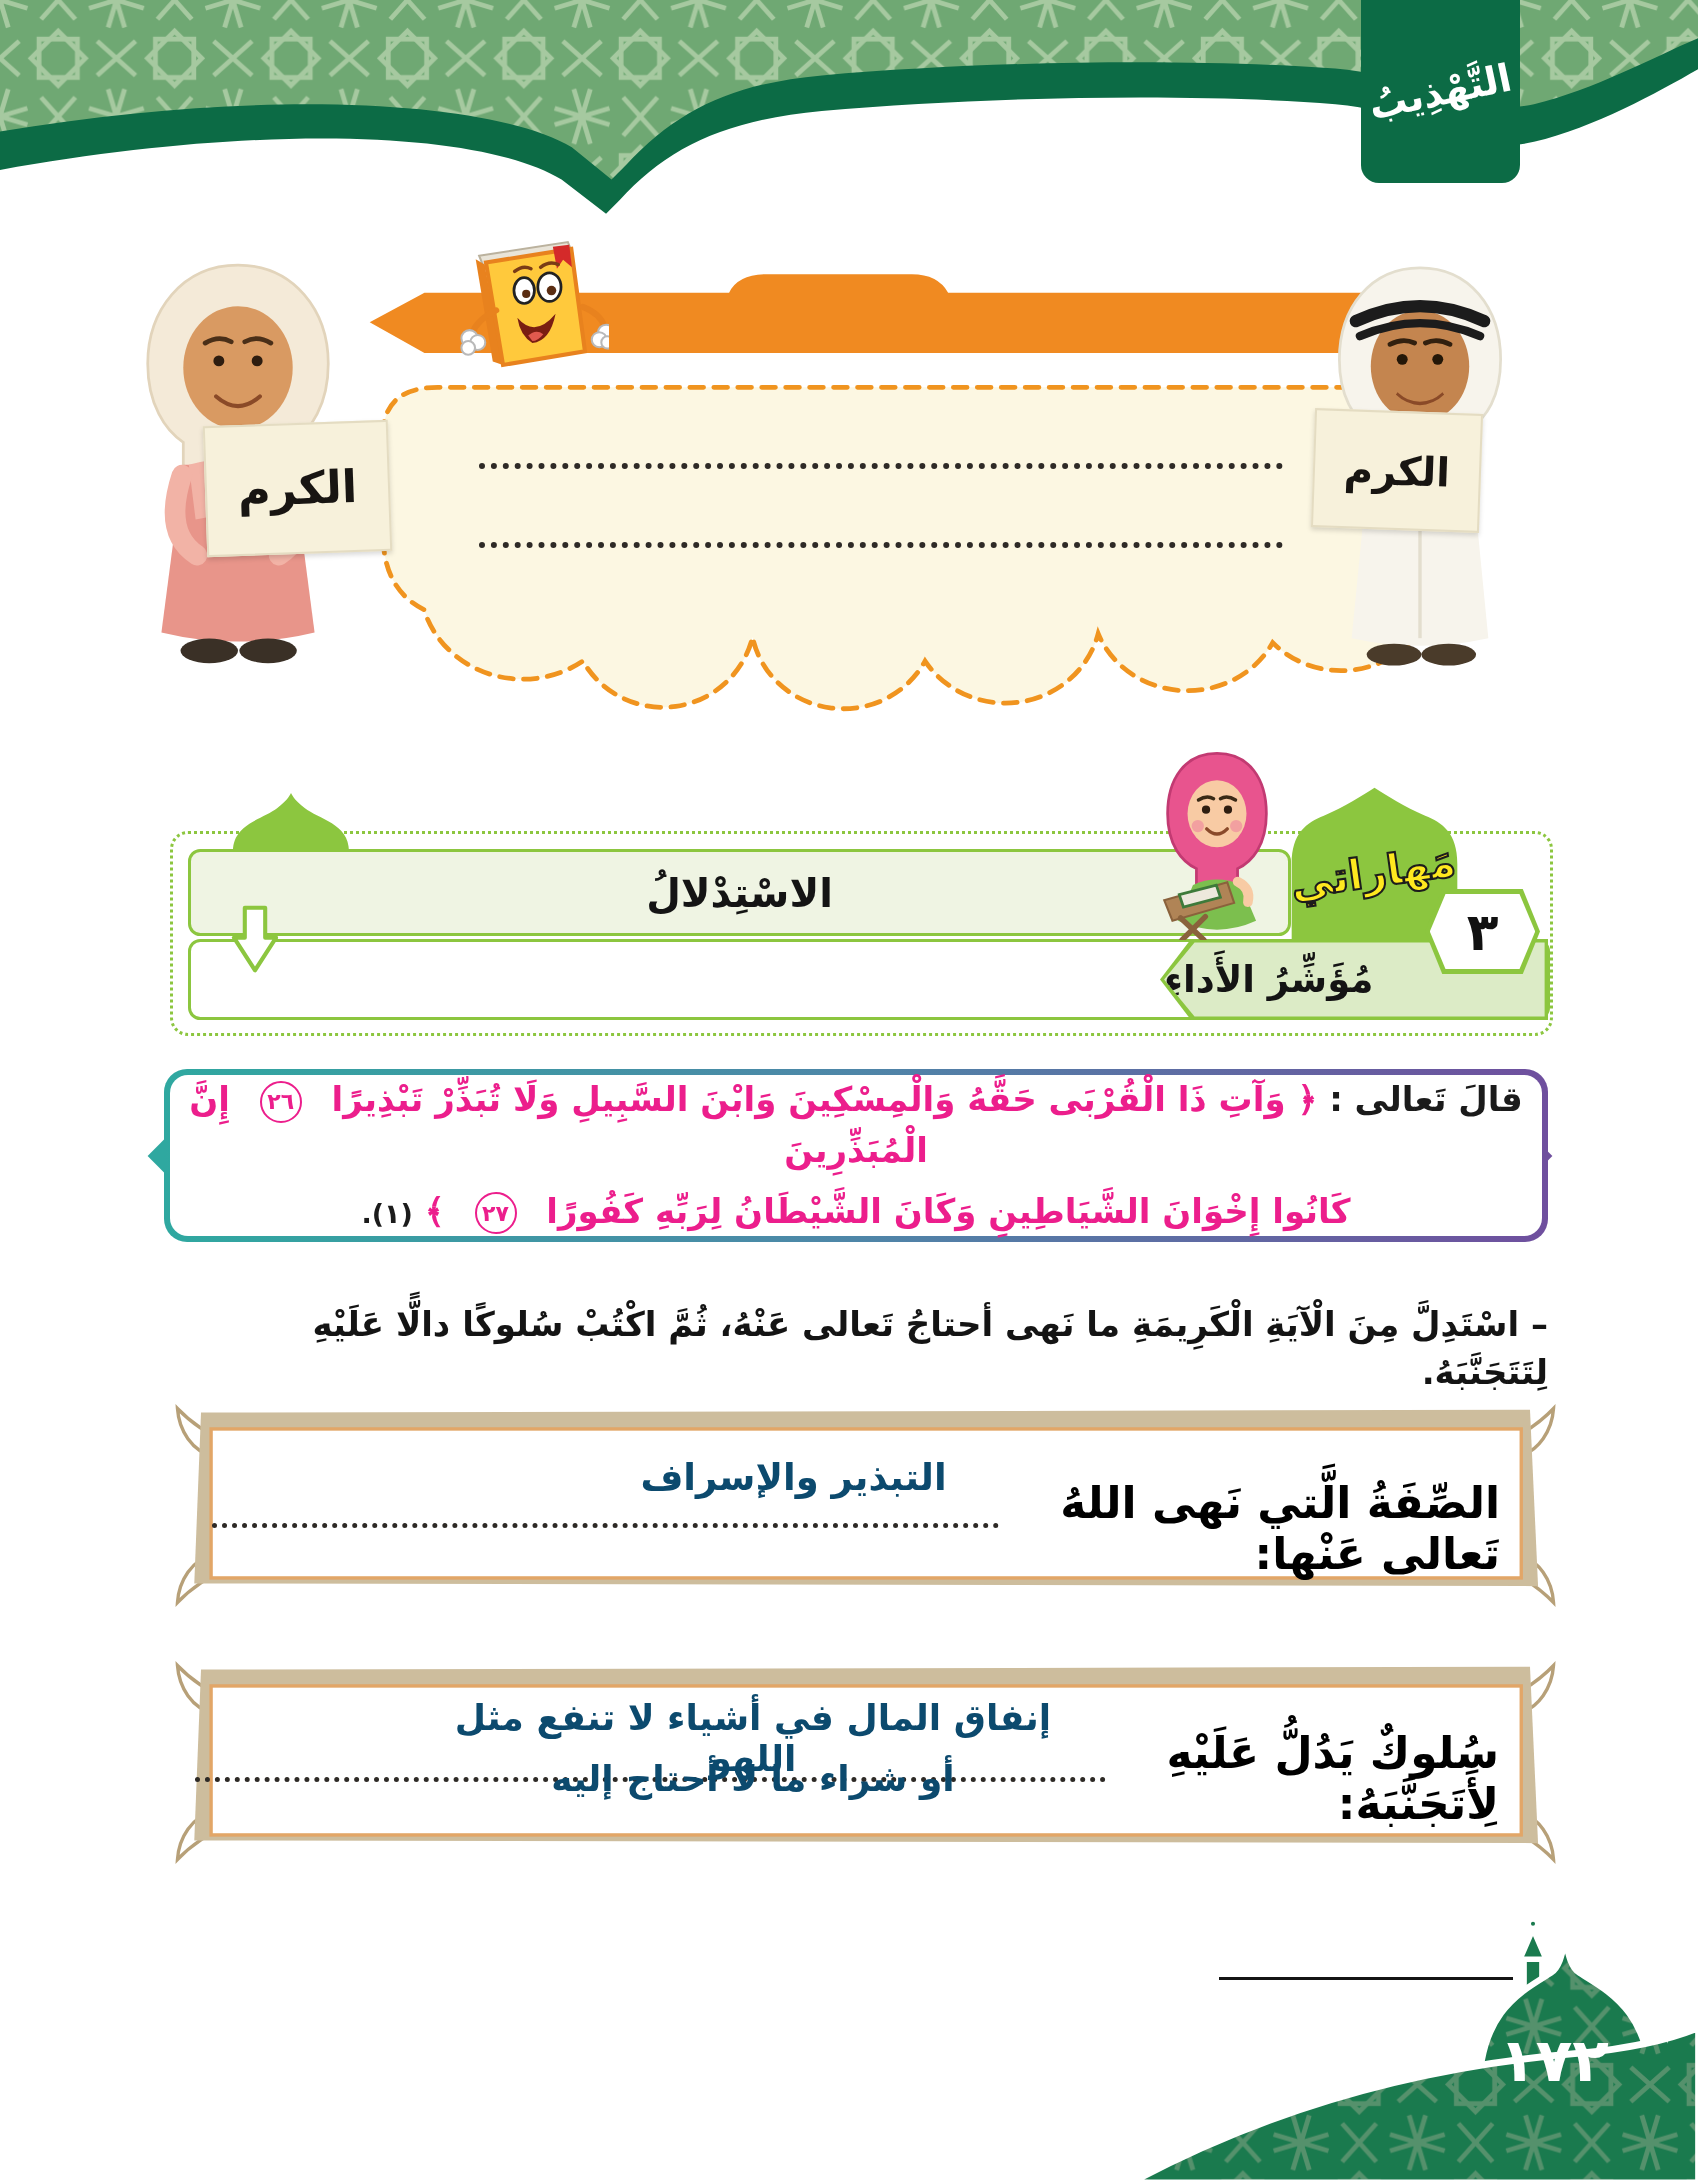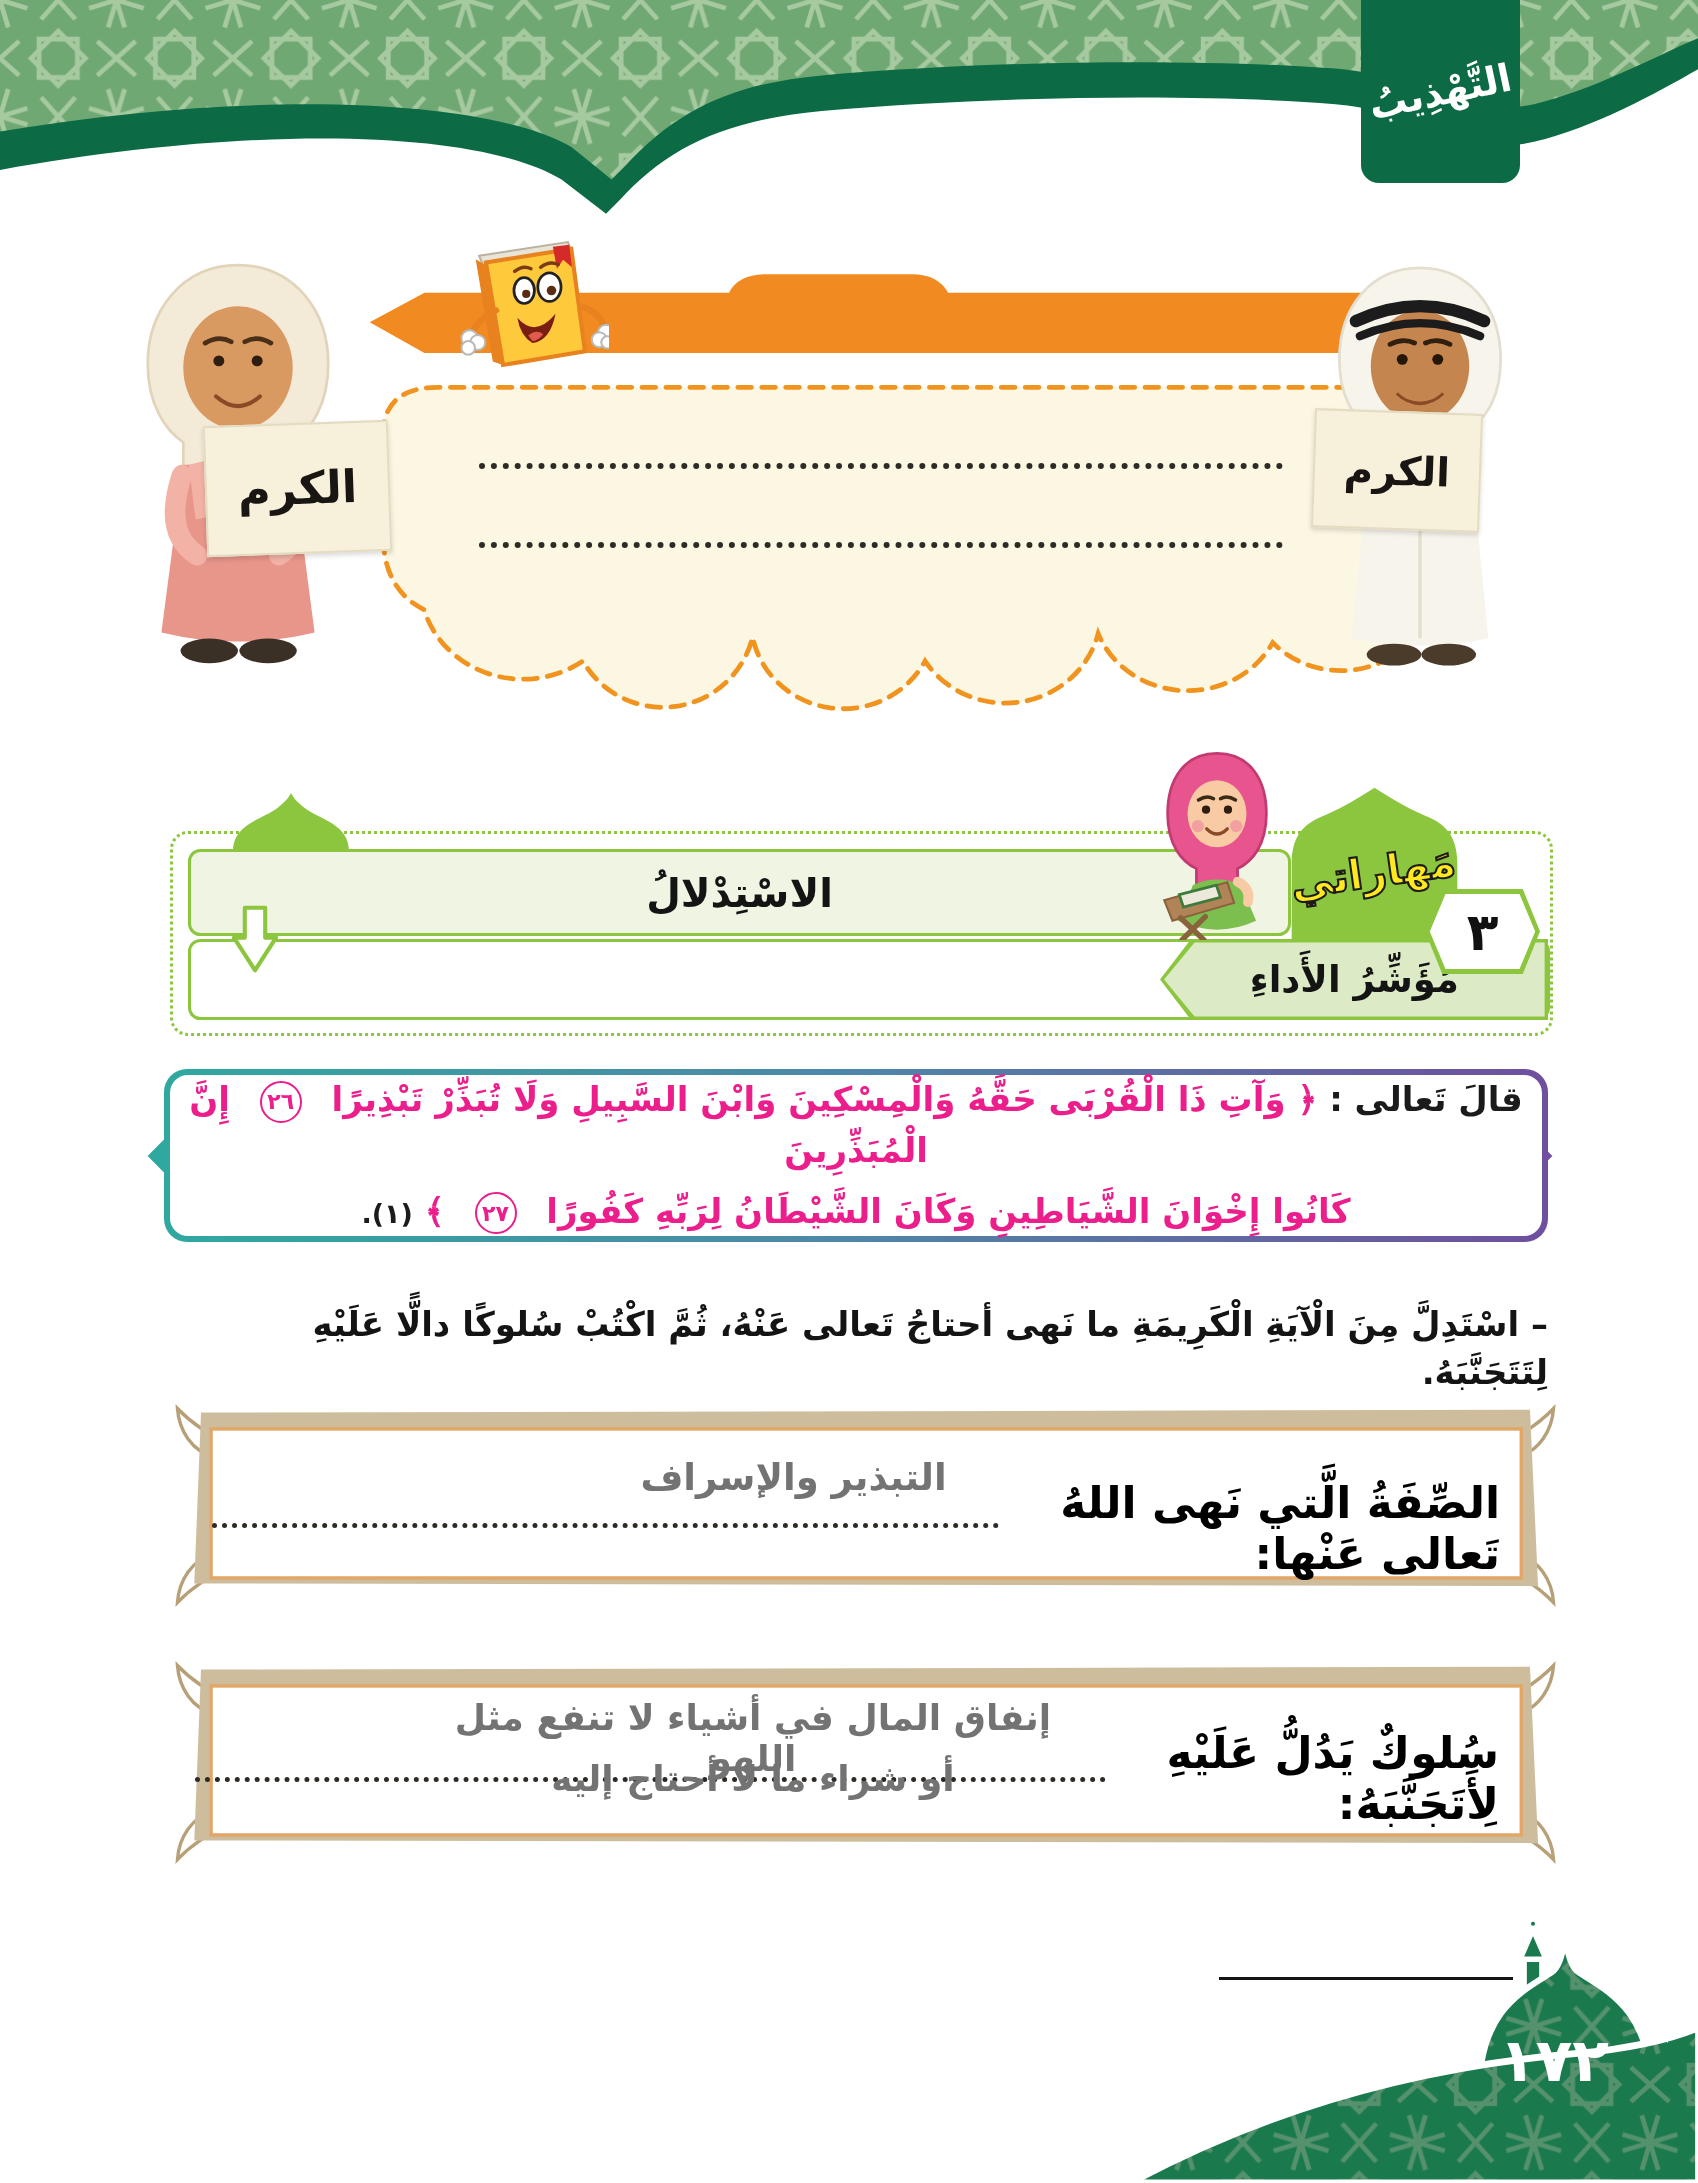--- a/index.html
+++ b/index.html
@@ -67,7 +67,7 @@
   #indicator-label-inner{
     position:absolute;left:4.1px;top:3.4px;right:3.4px;bottom:3.4px;background:#DCEBC6;
     clip-path:polygon(0 50%,8% 0,100% 0,100% 100%,8% 100%);
-    display:flex;align-items:center;justify-content:center;
+    display:flex;align-items:center;justify-content:flex-end;
   }
   #indicator-label-inner span{font-size:37px;font-weight:bold;color:#141414;}
   #maharati-arch{left:1286px;top:785px;z-index:6;}

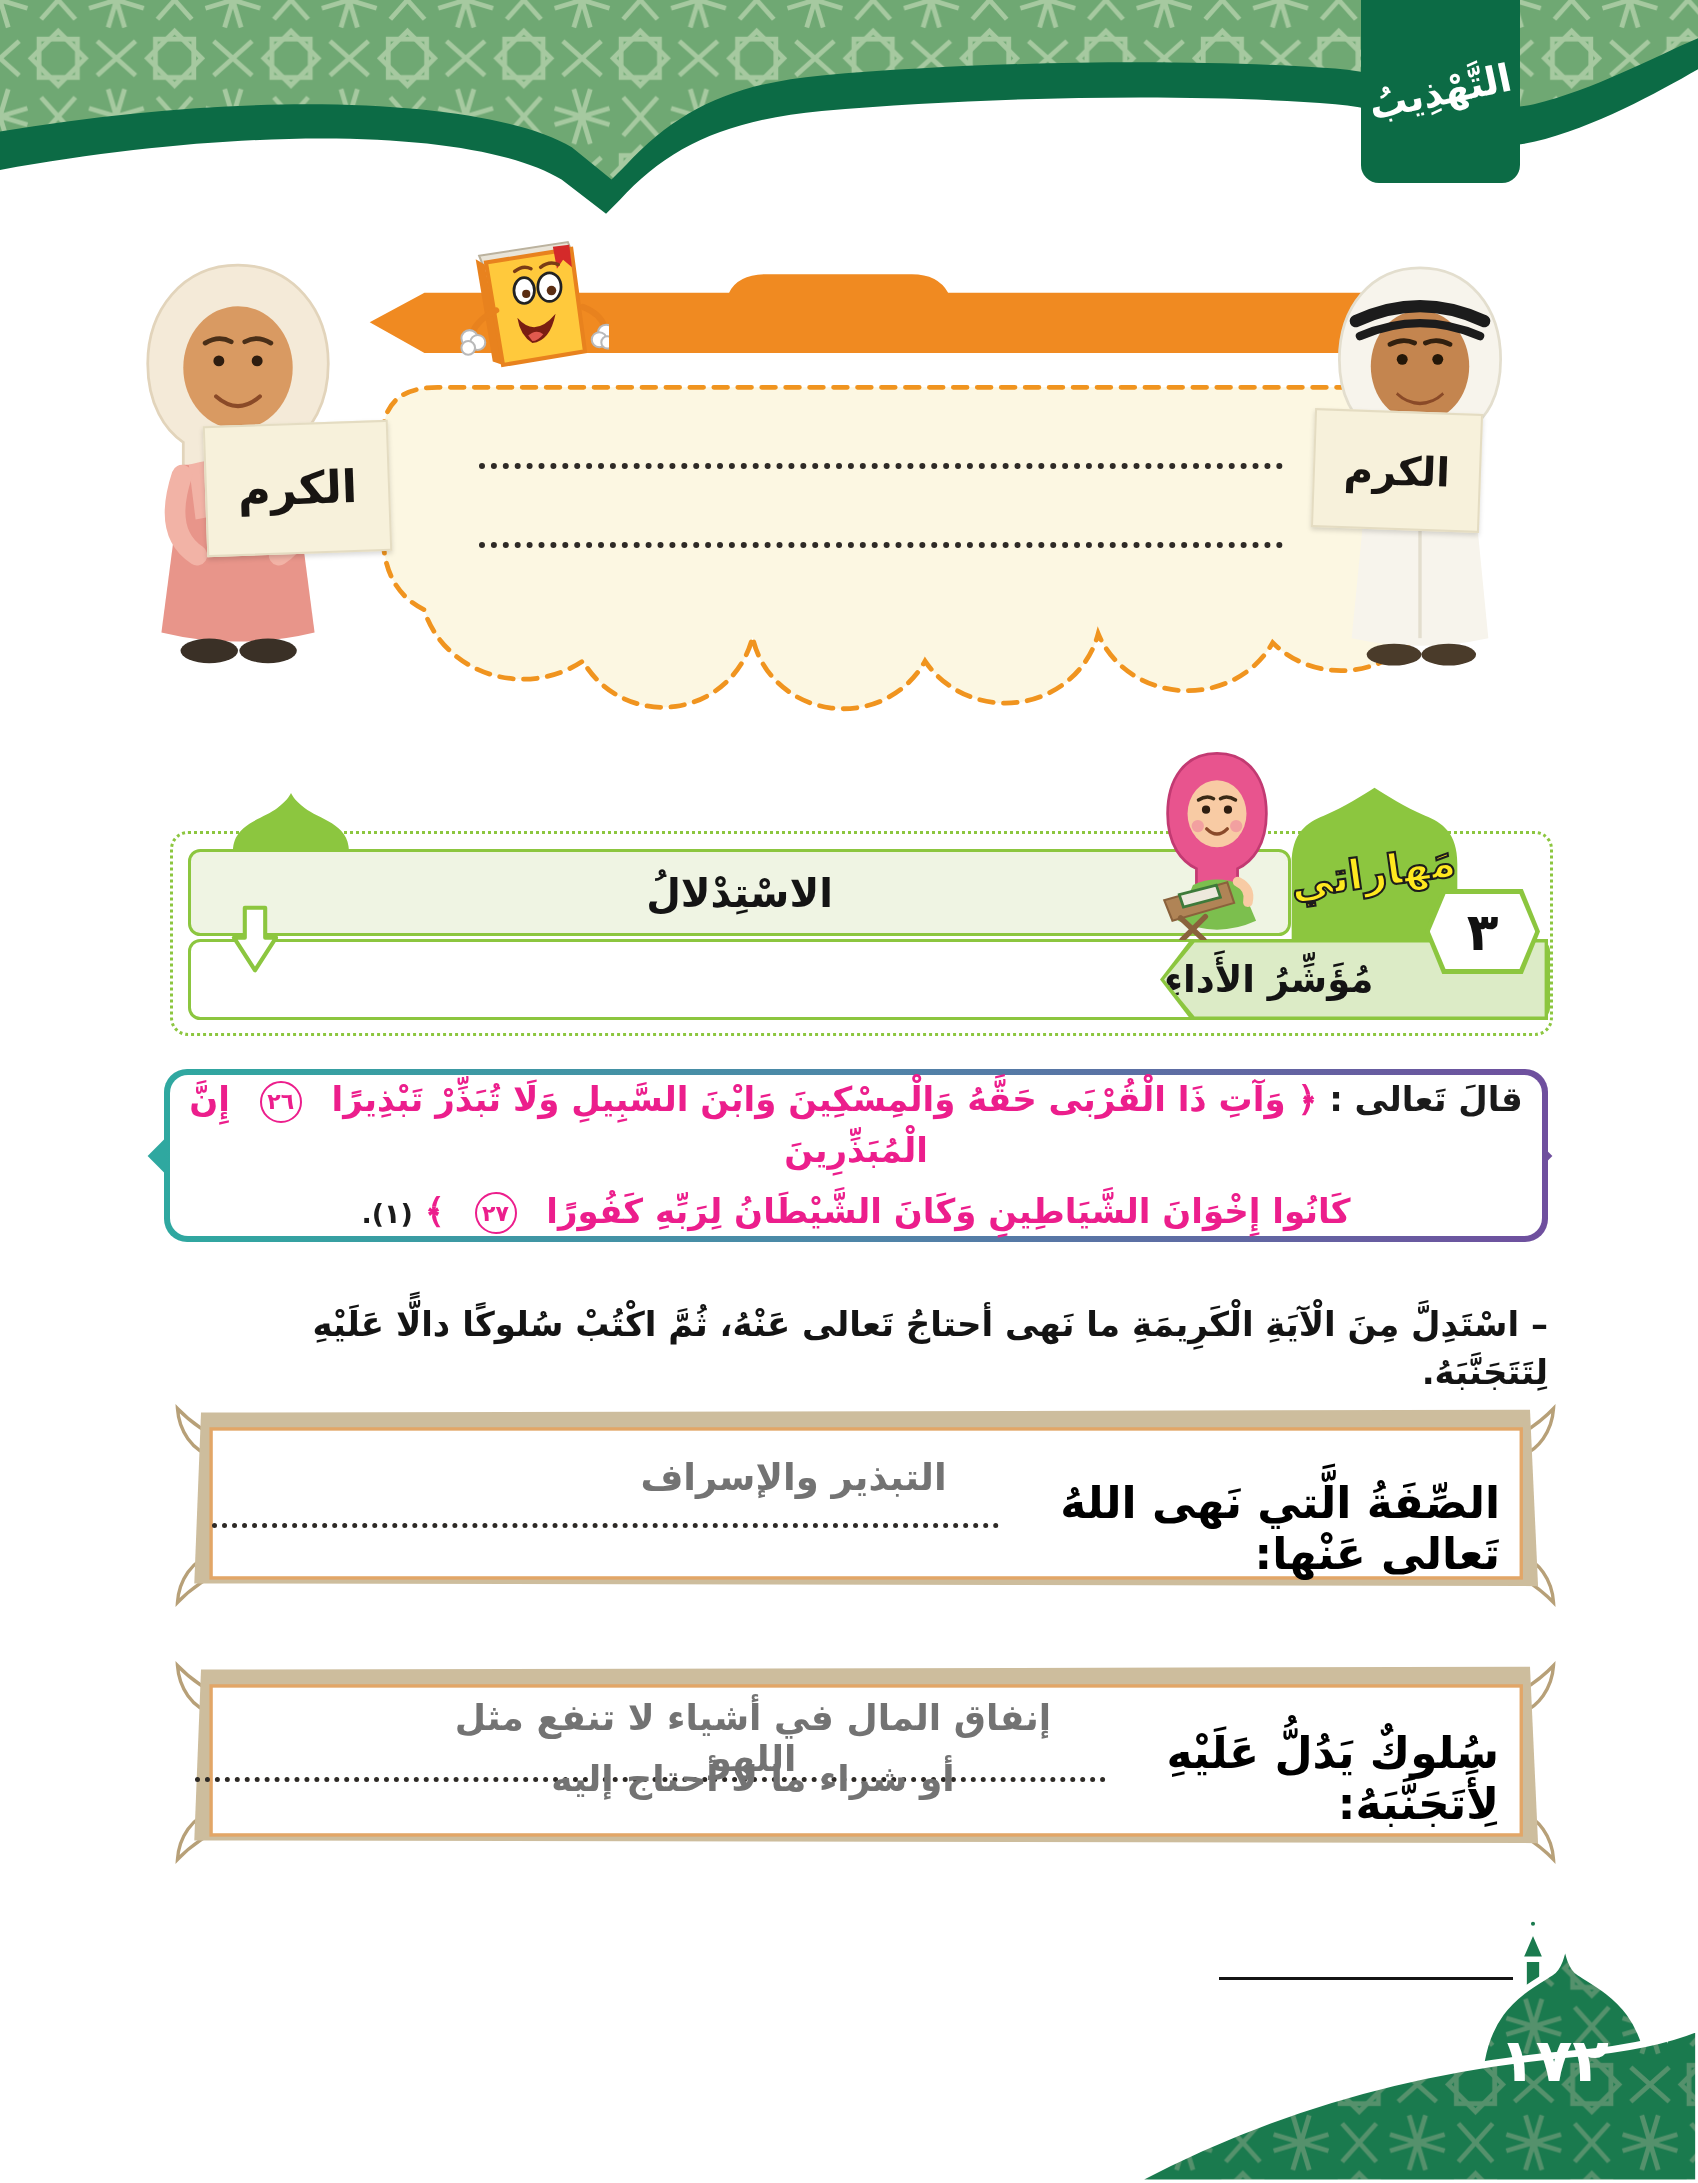--- a/index.html
+++ b/index.html
@@ -126,7 +126,7 @@
   .answer-dots{height:0;border-top:5.5px dotted #2e2a26;z-index:4;}
   #answer1-dots{left:212px;top:1523px;width:787px;}
   #answer2-dots{left:195px;top:1777px;width:911px;}
-  .answer-text{z-index:5;text-align:center;color:#737373;font-weight:bold;font-size:37px;}
+  .answer-text{z-index:5;text-align:center;color:#0c4a6e;font-weight:bold;font-size:37px;}
   #answer1-text{left:602px;top:1456px;width:383px;}
   #answer2-text-1{left:452px;top:1697px;width:602px;font-size:36px;}
   #answer2-text-2{left:452px;top:1758px;width:602px;font-size:36px;}

